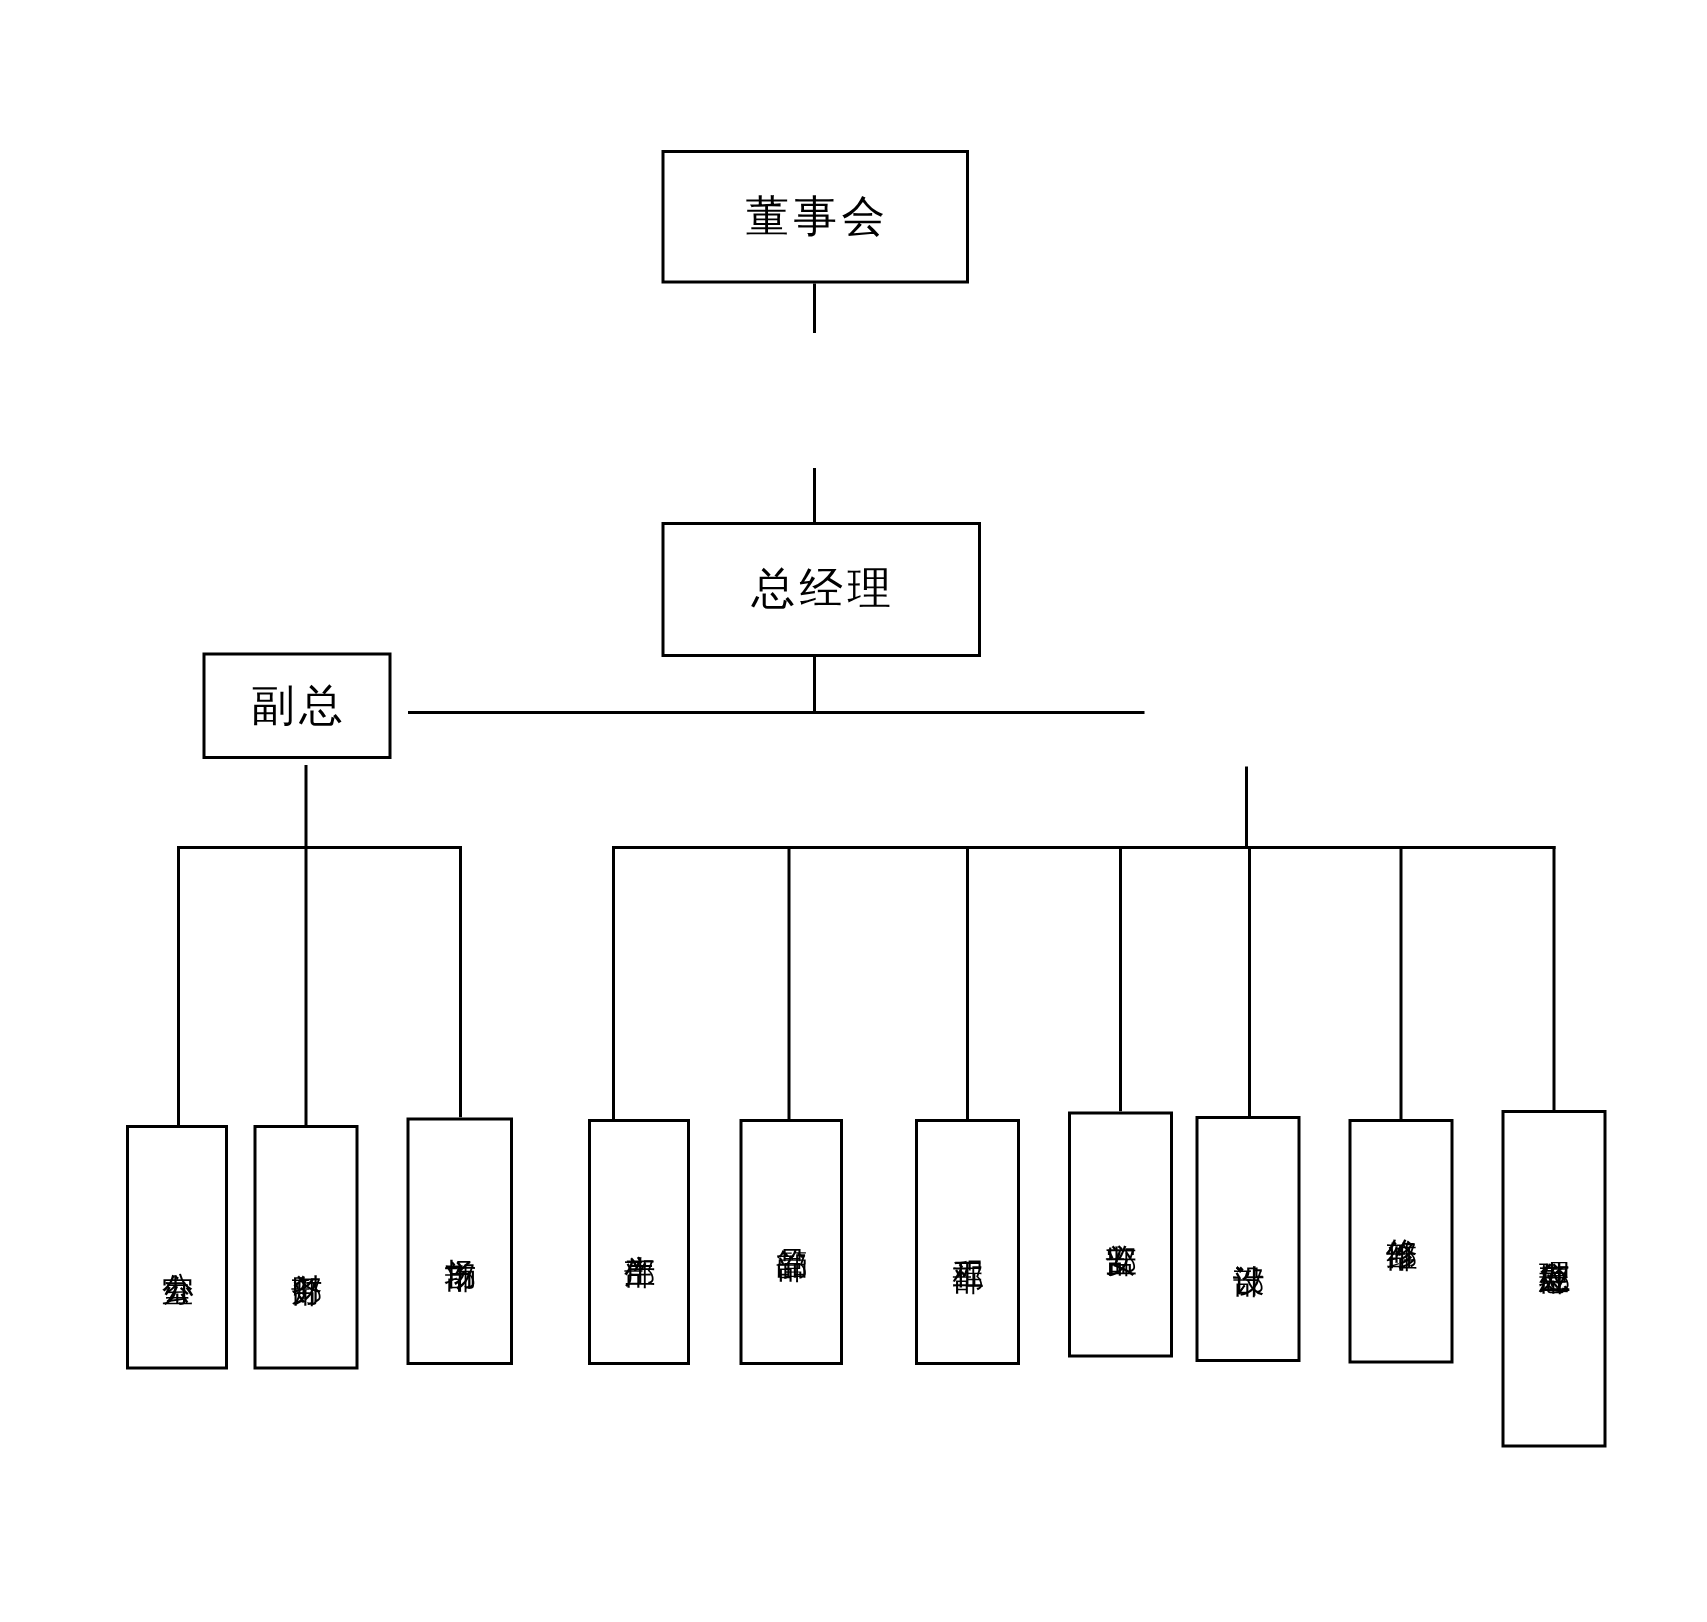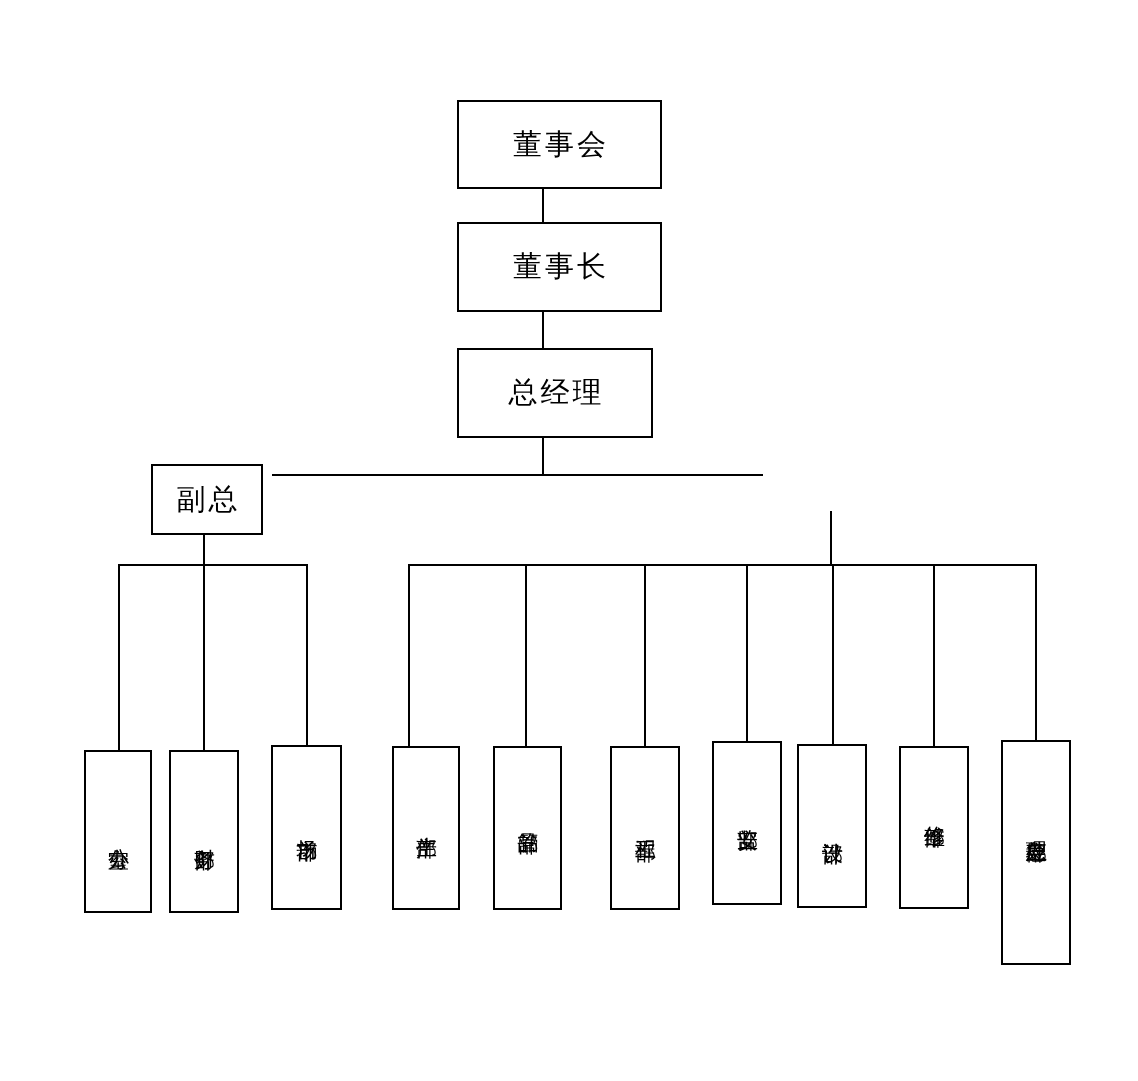--- a/index.html
+++ b/index.html
@@ -21,7 +21,7 @@
     align-items: center;
     justify-content: center;
   }
-  .node.h { font-size: 29px; margin-left: 16px; }
+  .node.h { font-size: 29px; }
   .node.h .label { letter-spacing: 3px; padding-left: 3px; white-space: nowrap; }
   .node.v { font-size: 21px; }
   .node.v .label {

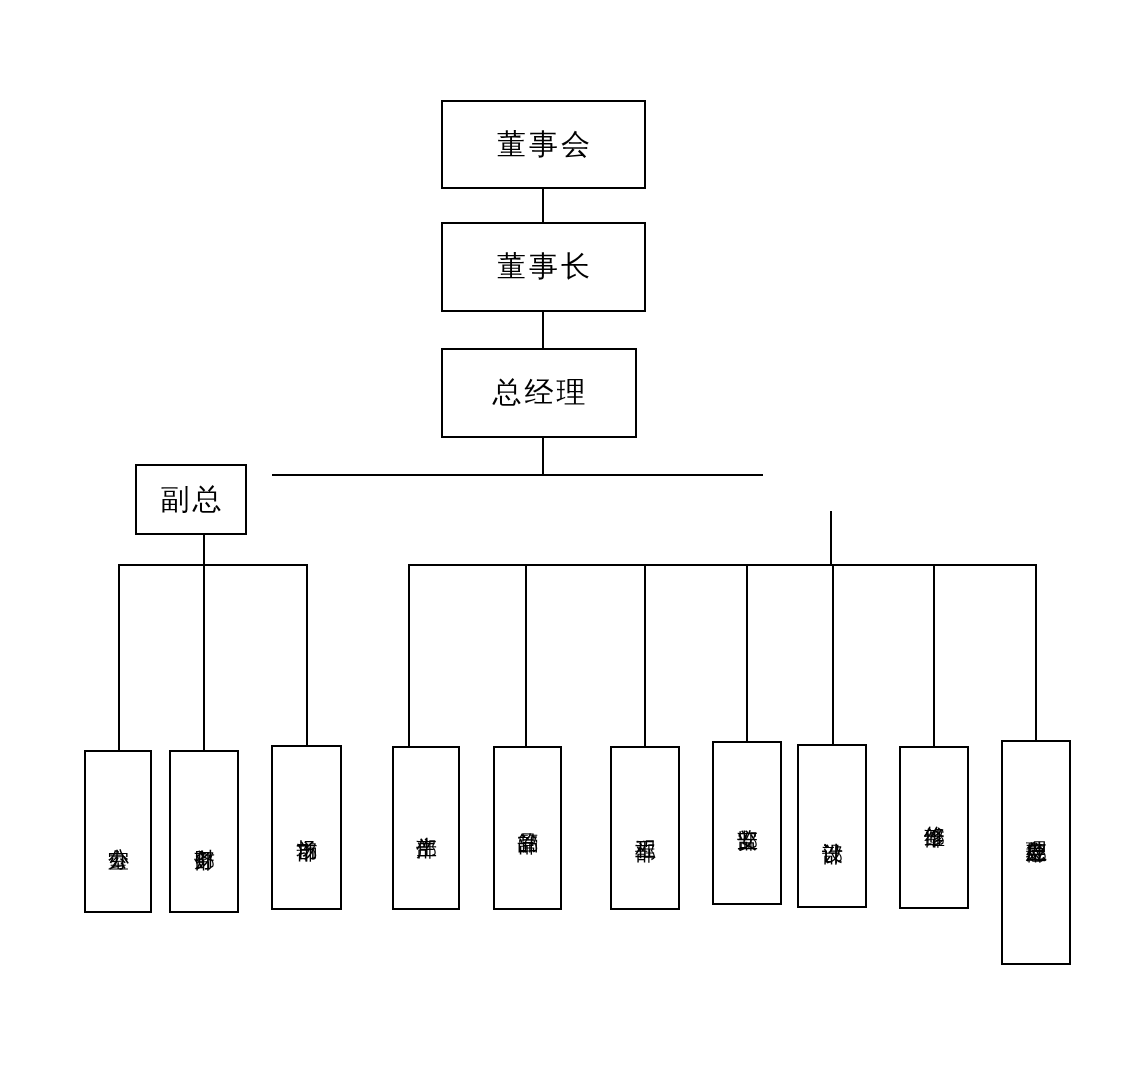--- a/index.html
+++ b/index.html
@@ -100,9 +100,6 @@
   <div class="node h" id="n-board">
     <span class="label">董事会</span>
   </div>
-  <div class="node h" id="n-chairman">
-    <span class="label">董事长</span>
-  </div>
   <div class="node h" id="n-gm">
     <span class="label">总经理</span>
   </div>

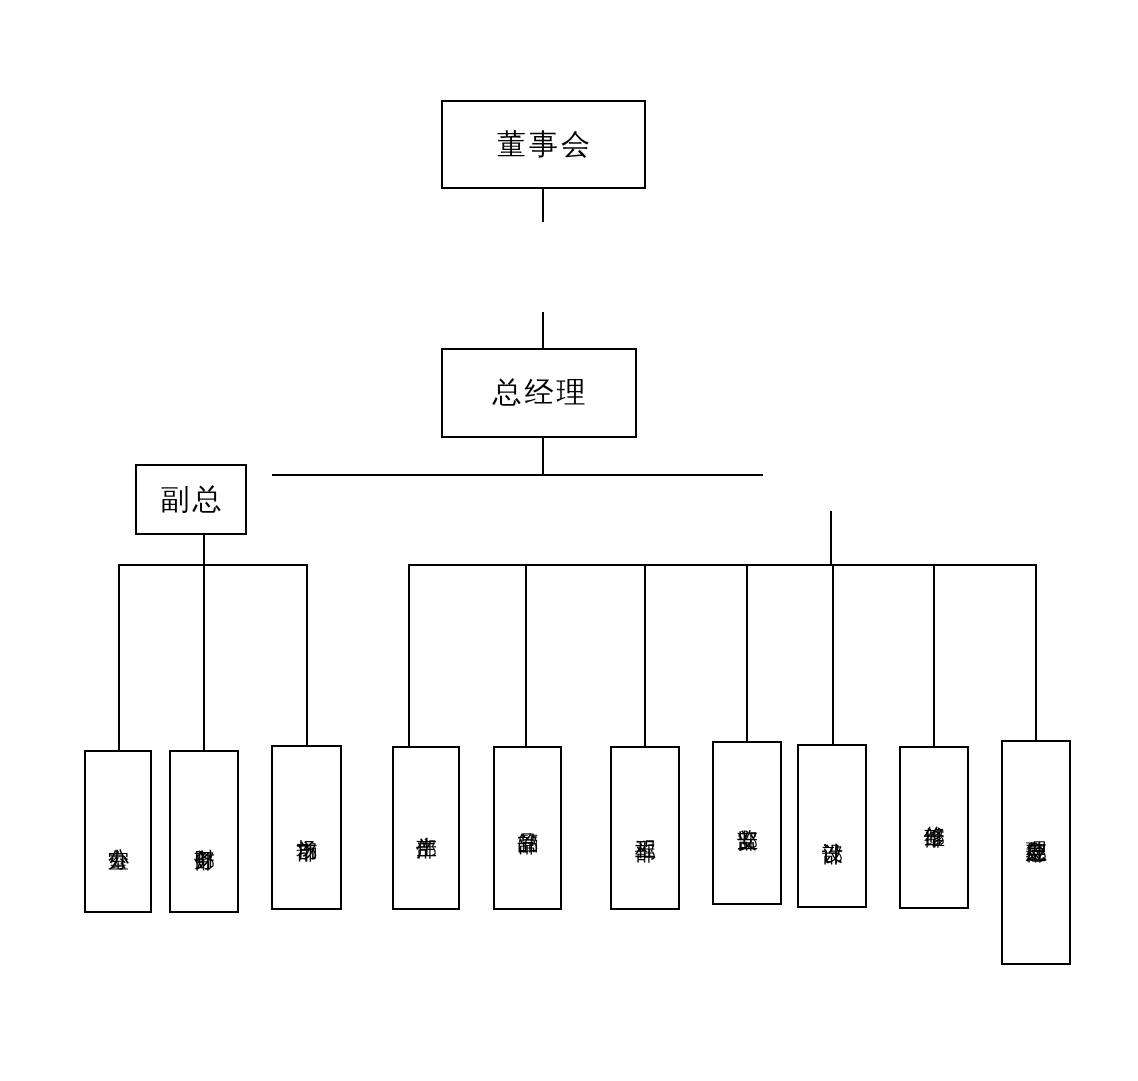--- a/index.html
+++ b/index.html
@@ -37,7 +37,7 @@
   
   #n-board      { left: 441px; top: 100px; width: 205px; height: 89px; }
   #n-chairman   { left: 441px; top: 222px; width: 205px; height: 90px; }
-  #n-gm         { left: 441px; top: 348px; width: 196px; height: 90px; justify-content: center; }
+  #n-gm         { left: 441px; top: 348px; width: 213px; height: 90px; justify-content: center; }
   
   #n-deputy     { left: 135px; top: 464px; width: 112px; height: 71px; }
   #n-chief      { left: 763px; top: 439px; width: 138px; height: 73px; }

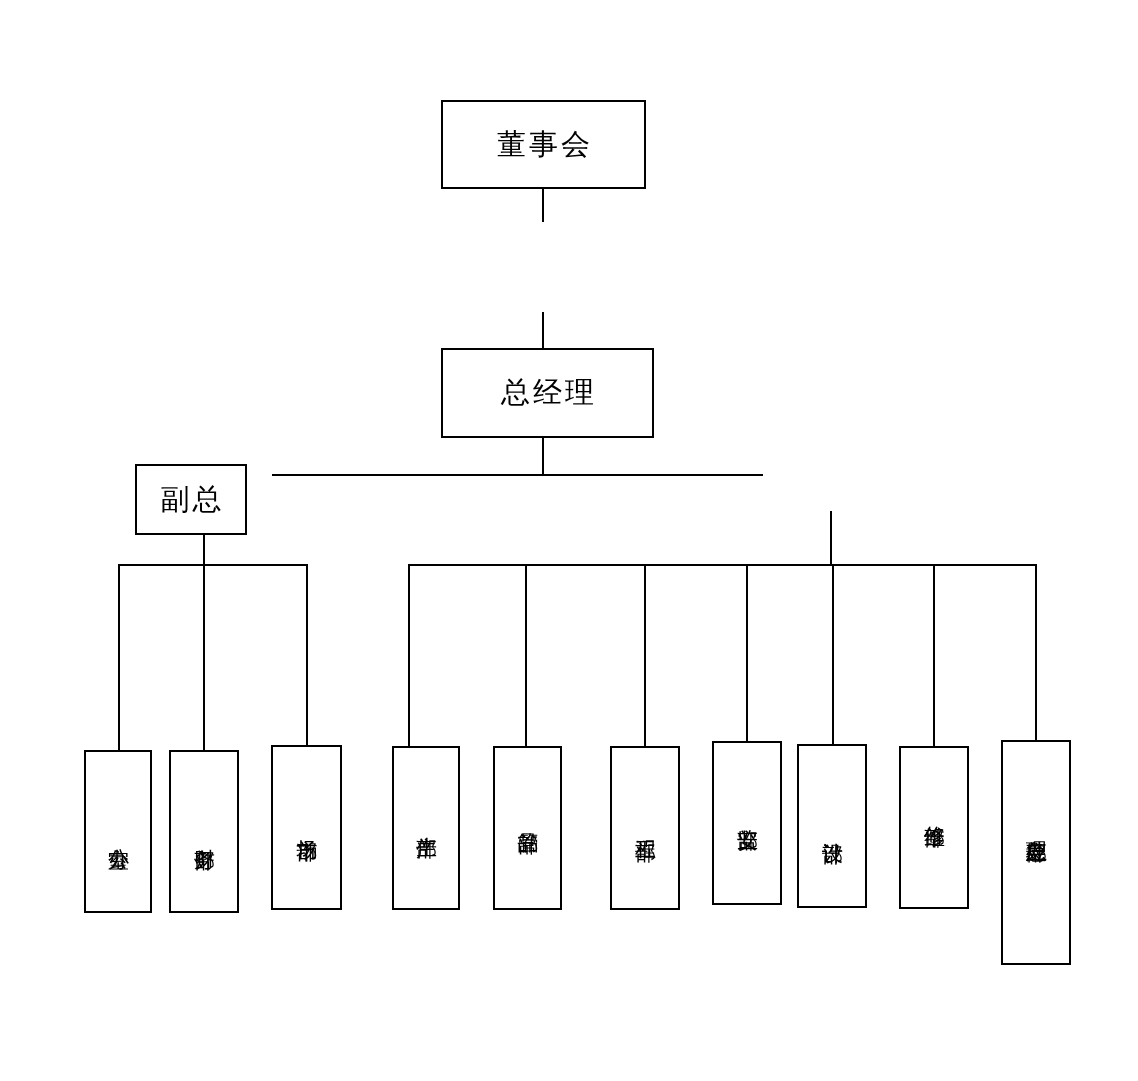--- a/index.html
+++ b/index.html
@@ -39,7 +39,7 @@
   #n-chairman   { left: 441px; top: 222px; width: 205px; height: 90px; }
   #n-gm         { left: 441px; top: 348px; width: 213px; height: 90px; justify-content: center; }
   
-  #n-deputy     { left: 135px; top: 464px; width: 112px; height: 71px; }
+  #n-deputy     { left: 135px; top: 435px; width: 126px; height: 71px; }
   #n-chief      { left: 763px; top: 439px; width: 138px; height: 73px; }
   
   #n-office      { left: 84px;   top: 750px; width: 68px; height: 163px; }

